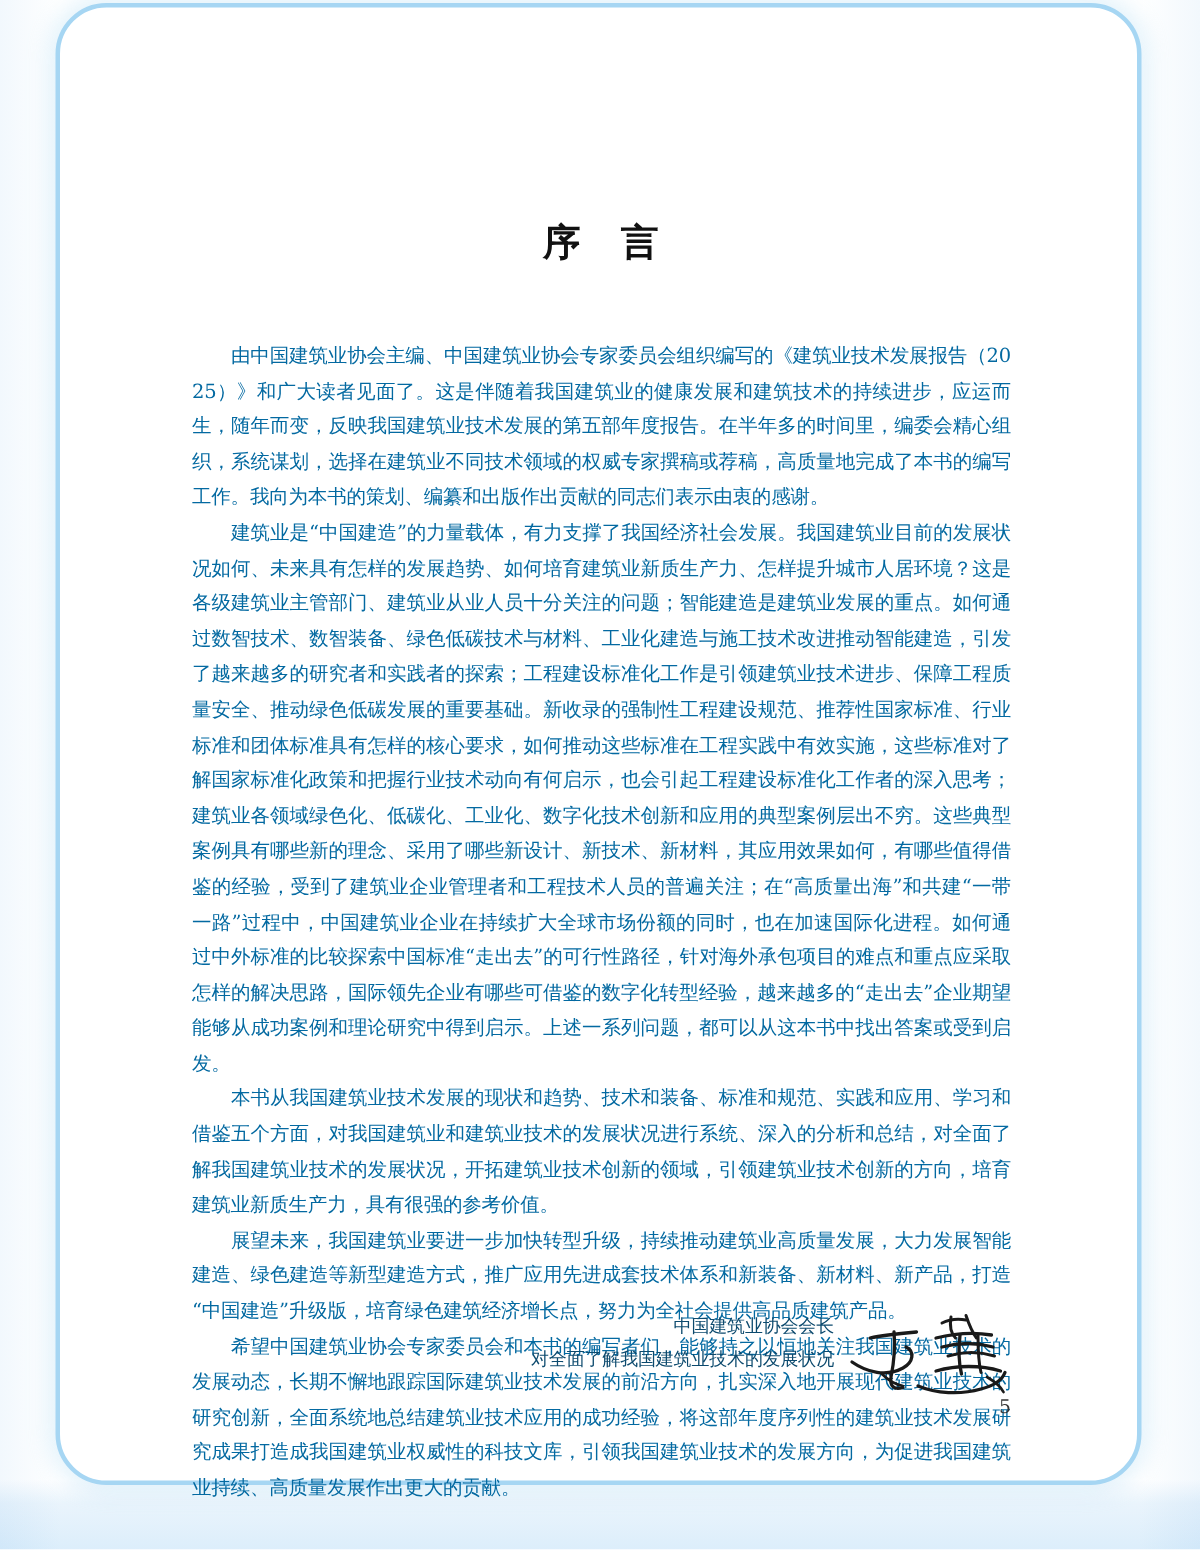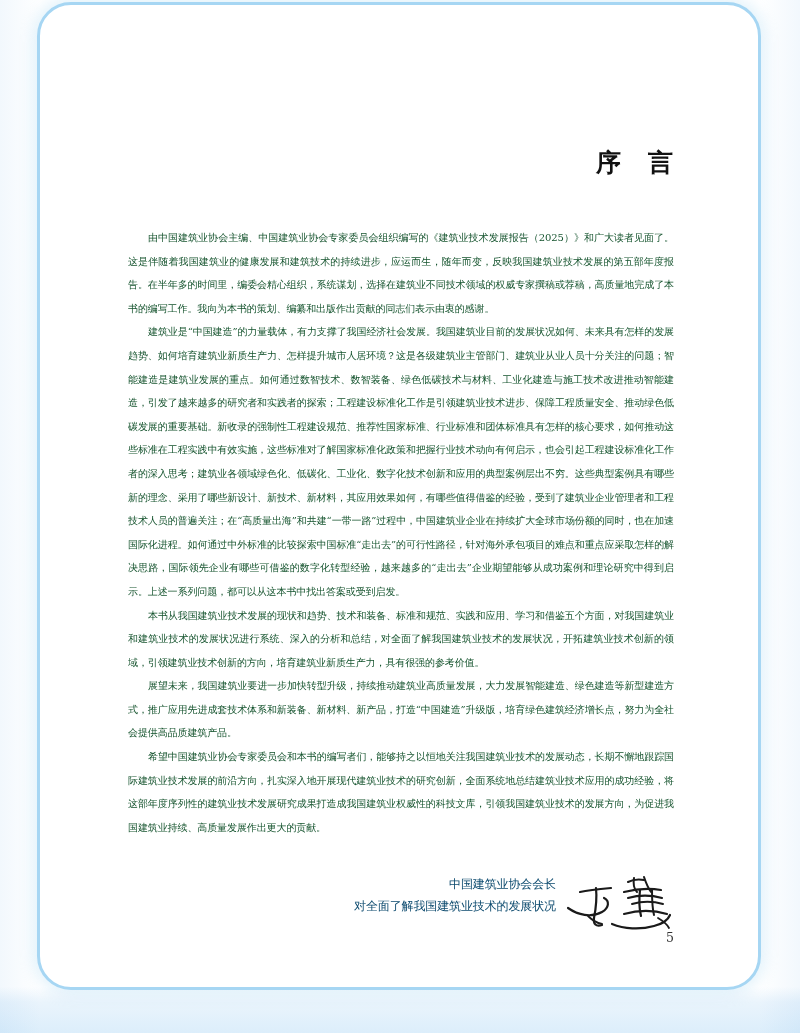--- a/index.html
+++ b/index.html
@@ -59,7 +59,7 @@
     left: 0;
     top: 148px;
     width: 546px;
-    text-align: right;
+    text-align: center;
     font-family: "Liberation Sans", "DejaVu Sans", sans-serif;
     font-size: 25px;
     font-weight: 700;

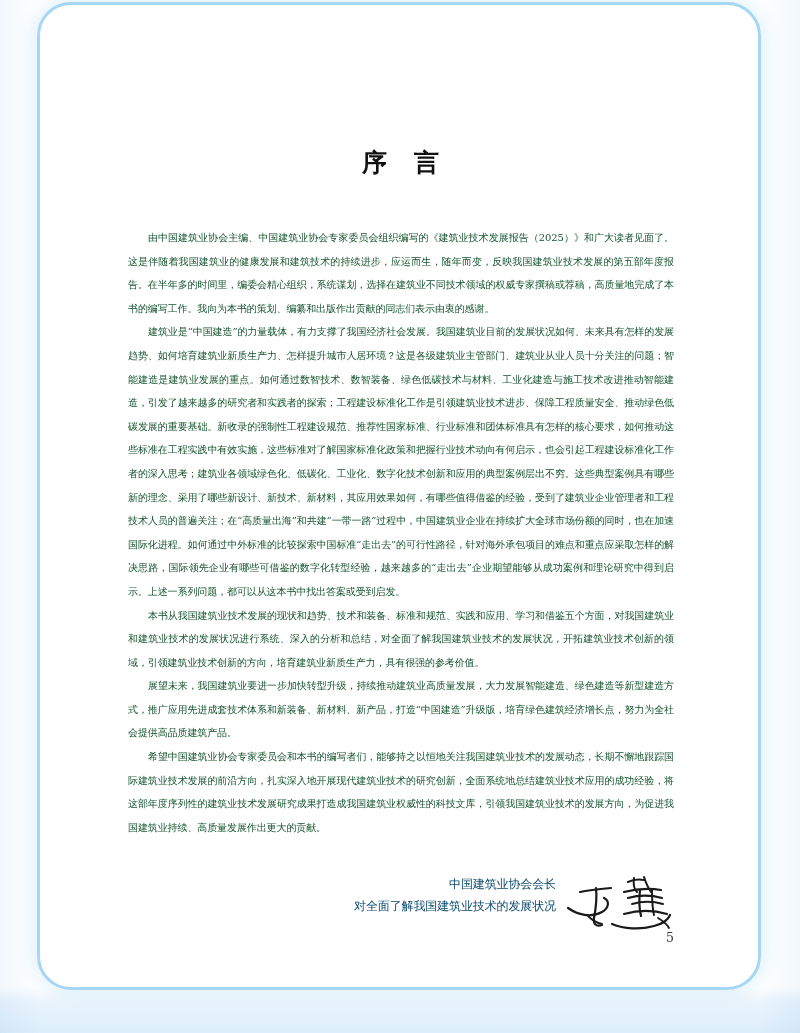--- a/index.html
+++ b/index.html
@@ -81,9 +81,9 @@
     margin: 0 0 0 0;
     padding: 0;
     font-family: "DejaVu Serif", "Liberation Serif", serif;
-    font-size: 10px;
+    font-size: 13px;
     line-height: 23.6px;
-    color: #14532d;
+    color: #0369a1;
     text-align: justify;
     text-justify: inter-ideograph;
     text-indent: 2em;

